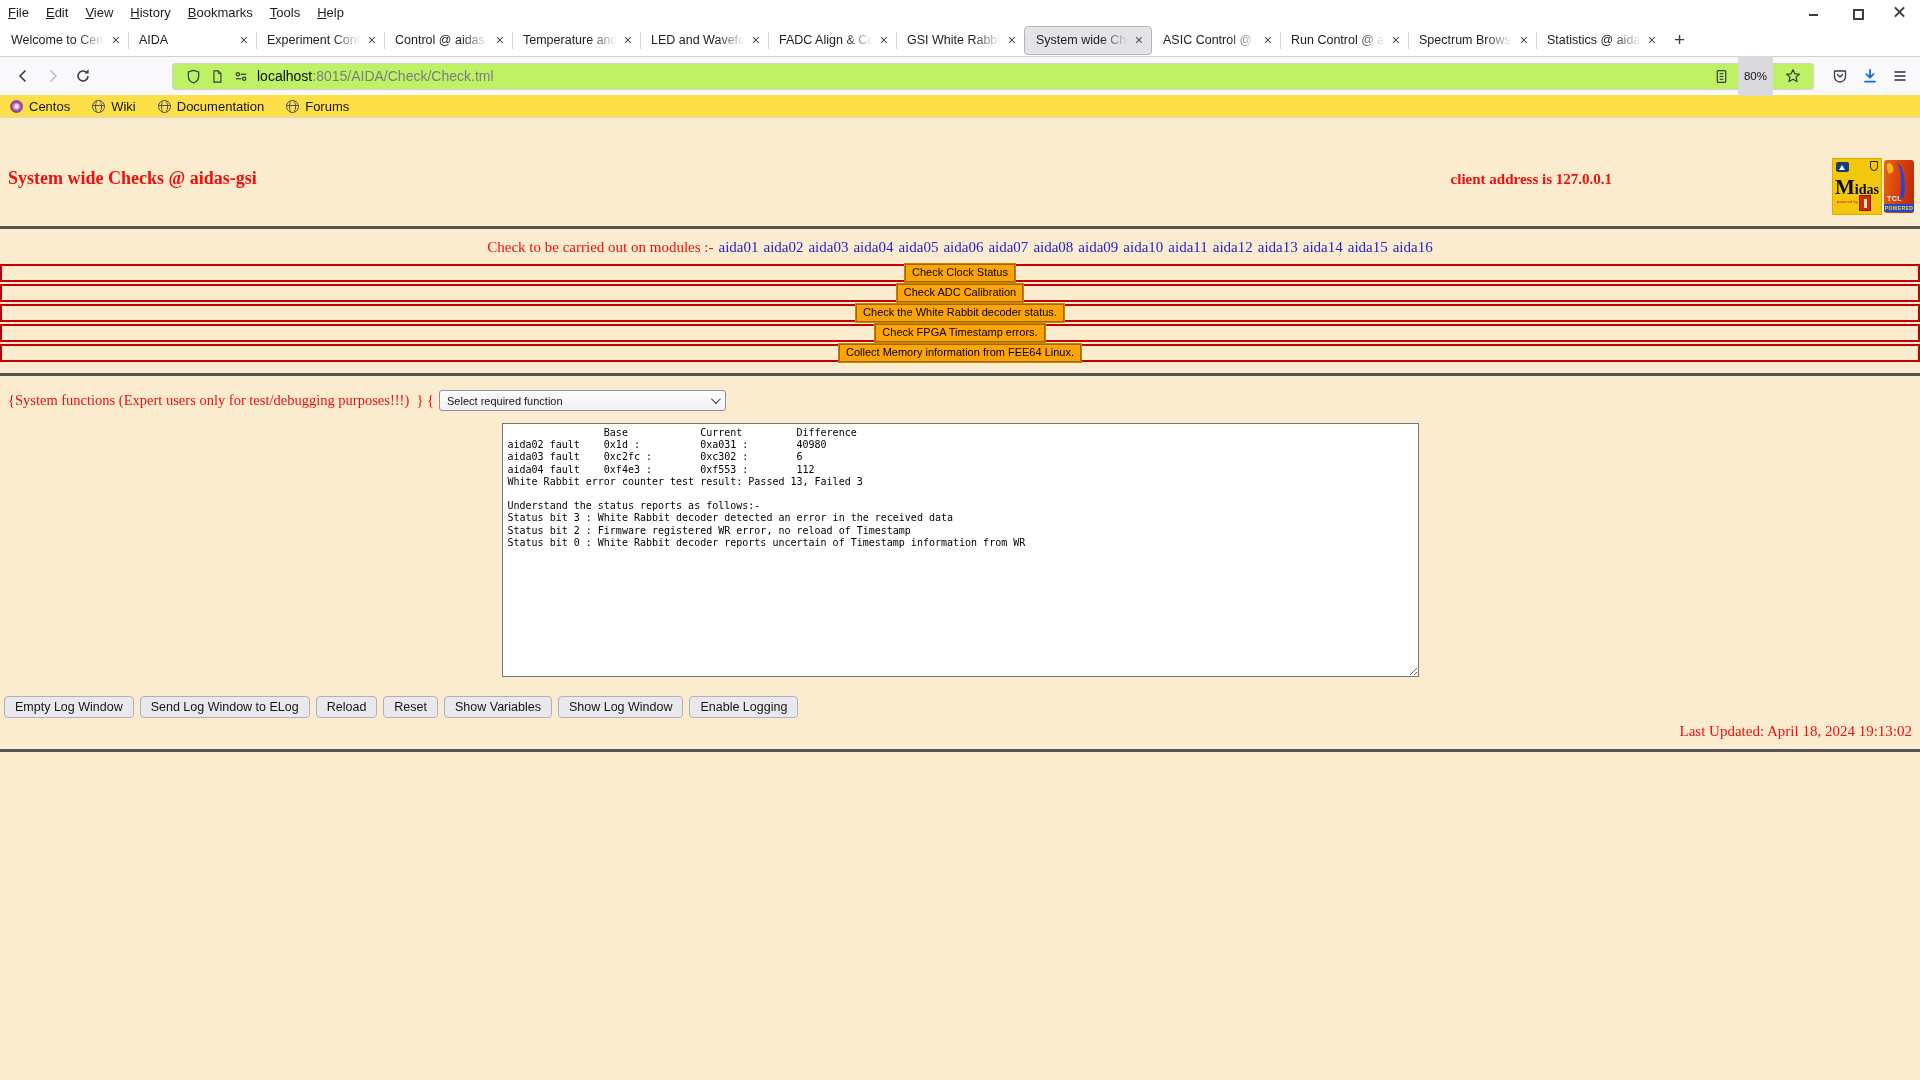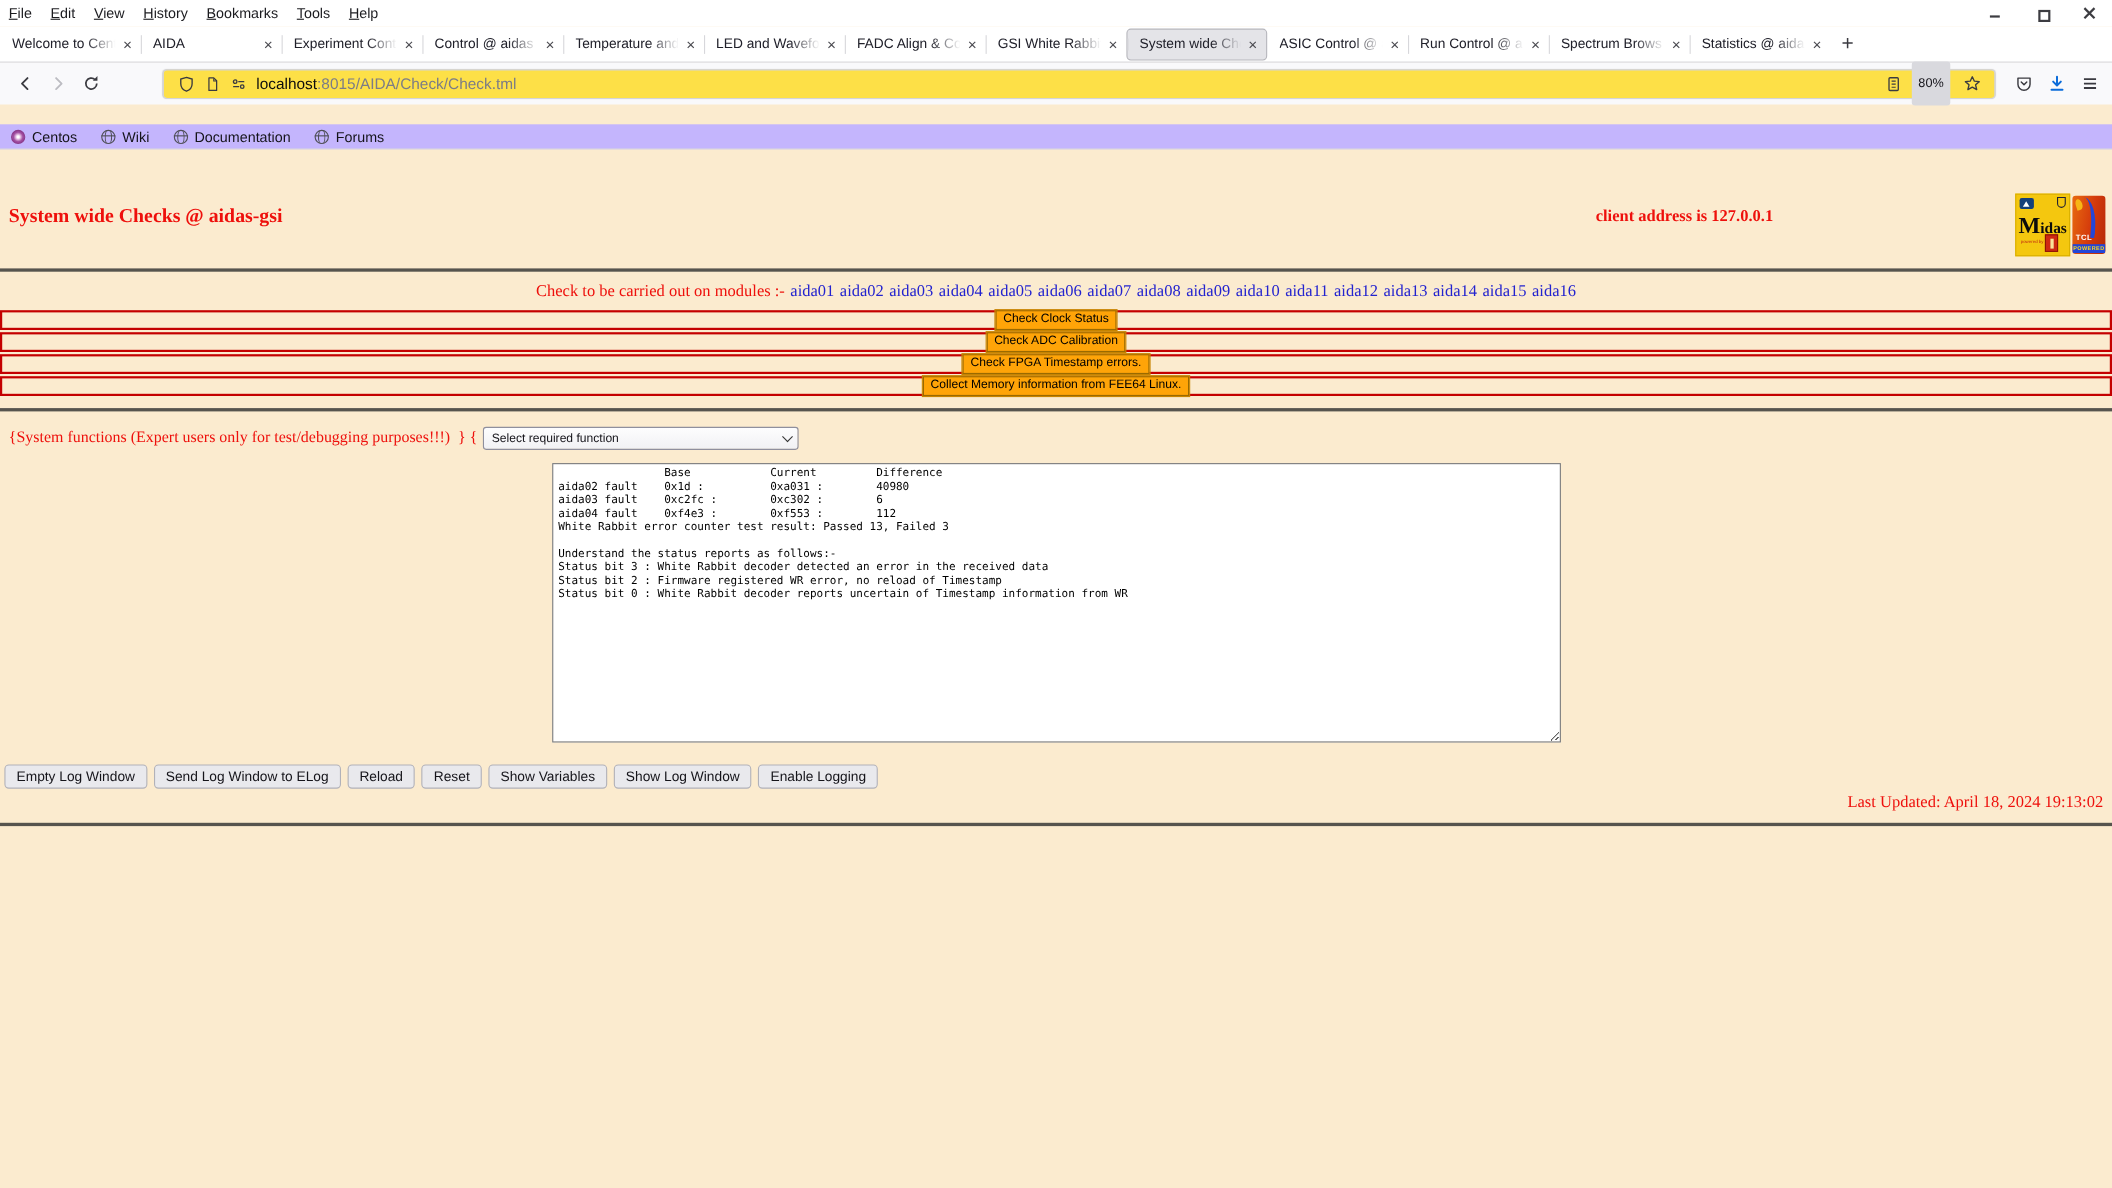--- a/index.html
+++ b/index.html
@@ -29,7 +29,7 @@
 
   .navbar { height:38px; background:#f9f9fb; display:flex; align-items:center; padding:0 12px 0 10px; }
   .nav-btn { width:26px; height:26px; display:flex; align-items:center; justify-content:center; margin-right:4px; border-radius:4px; }
-  .urlbar { flex:1; height:27px; margin-left:48px; margin-right:14px; background:#fde047; border:1px solid #d4d4d8;
+  .urlbar { flex:1; height:27px; margin-left:72px; margin-right:14px; background:#bef264; border:1px solid #d4d4d8;
       border-radius:4px; display:flex; align-items:center; padding:0 8px; box-shadow:0 0 1px rgba(0,0,0,.15); }
   .urlbar .u-icon { display:flex; align-items:center; justify-content:center; width:24px; height:22px; }
   .url-text { font-size:14px; color:#0c0c0d; margin-left:4px; flex:1; white-space:nowrap; overflow:hidden; }

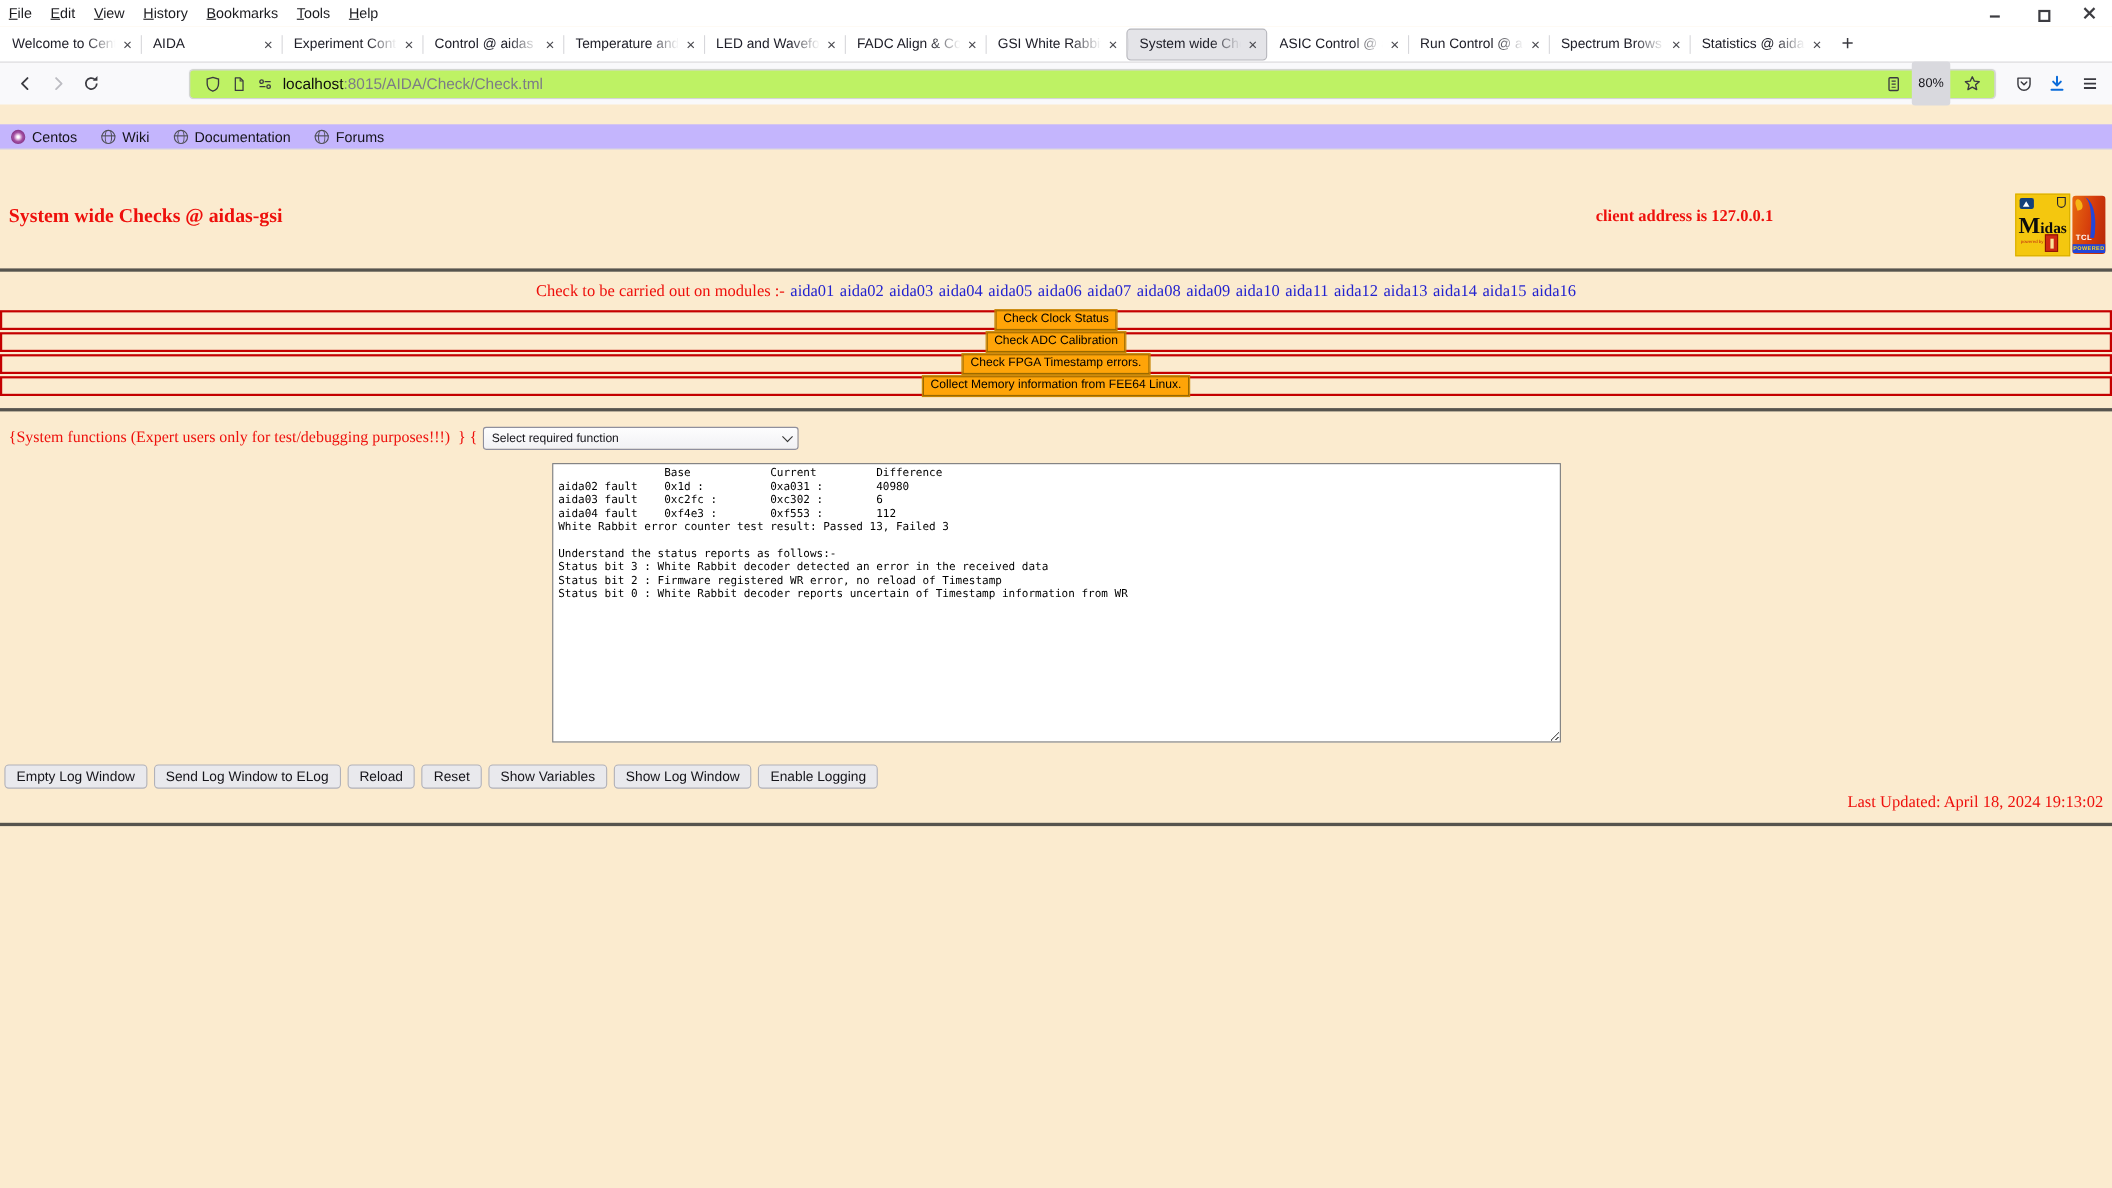--- a/index.html
+++ b/index.html
@@ -37,7 +37,7 @@
   .zoom-badge { background:#d9d9de; color:#15141a; font-size:11.5px; border-radius:3px; padding:14px 6px; margin:0 8px 0 4px; }
   .nav-right { display:flex; align-items:center; gap:14px; margin-left:4px; }
 
-  .bookmarksbar { height:23px; background:#c4b5fd; display:flex; align-items:center; padding:0 10px; border-bottom:1px solid #d9d9dd;margin-top:18px; }
+  .bookmarksbar { height:23px; background:#fde047; display:flex; align-items:center; padding:0 10px; border-bottom:1px solid #d9d9dd; }
   .bookmark { display:flex; align-items:center; margin-right:22px; cursor:default; }
   .bm-label { font-size:13px; color:#15141a; margin-left:6px; }
   .bm-icon { width:13px; height:13px; border:1.3px solid #4f4f57; border-radius:50%; position:relative; display:inline-block; }

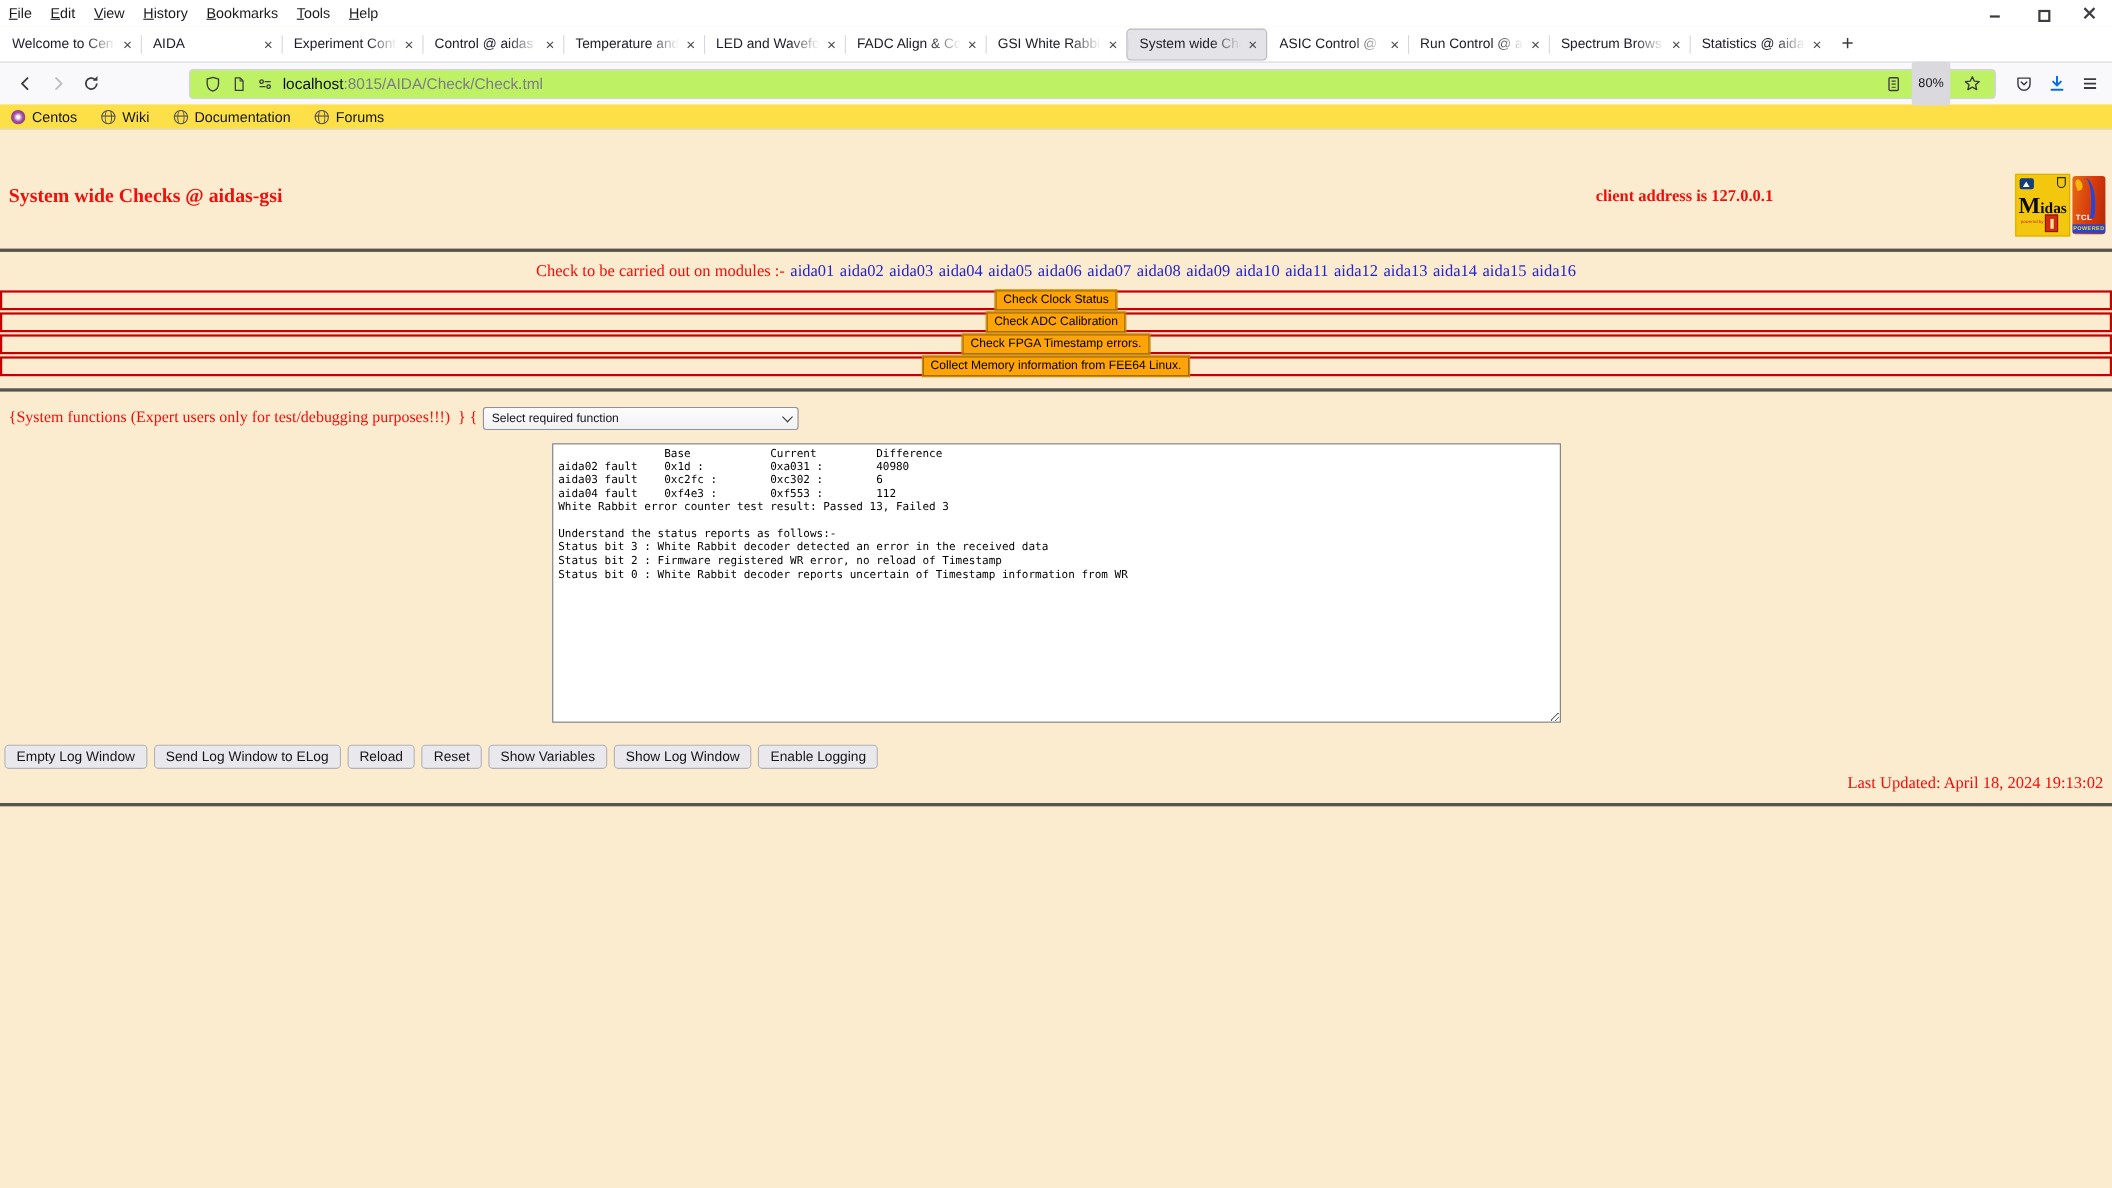--- a/index.html
+++ b/index.html
@@ -309,6 +309,9 @@
       <button class="check-btn">Check ADC Calibration</button>
     </div>
       <div class="check-row">
+      <button class="check-btn">Check the White Rabbit decoder status.</button>
+    </div>
+      <div class="check-row">
       <button class="check-btn">Check FPGA Timestamp errors.</button>
     </div>
       <div class="check-row">

